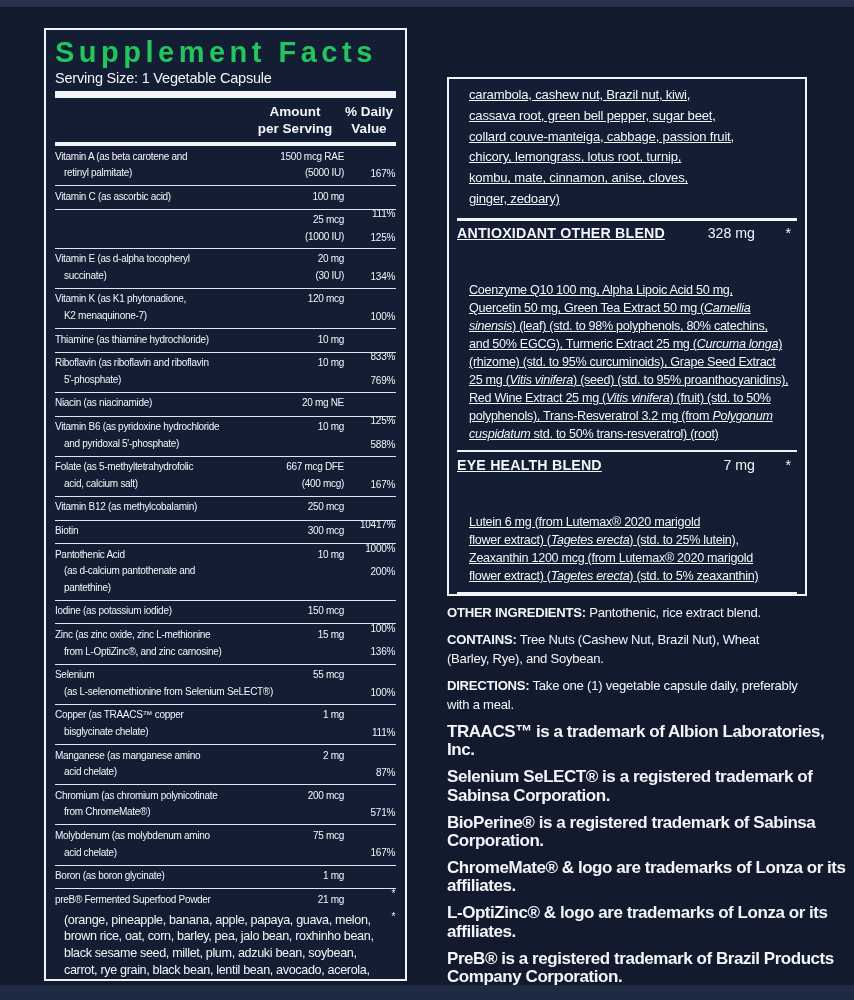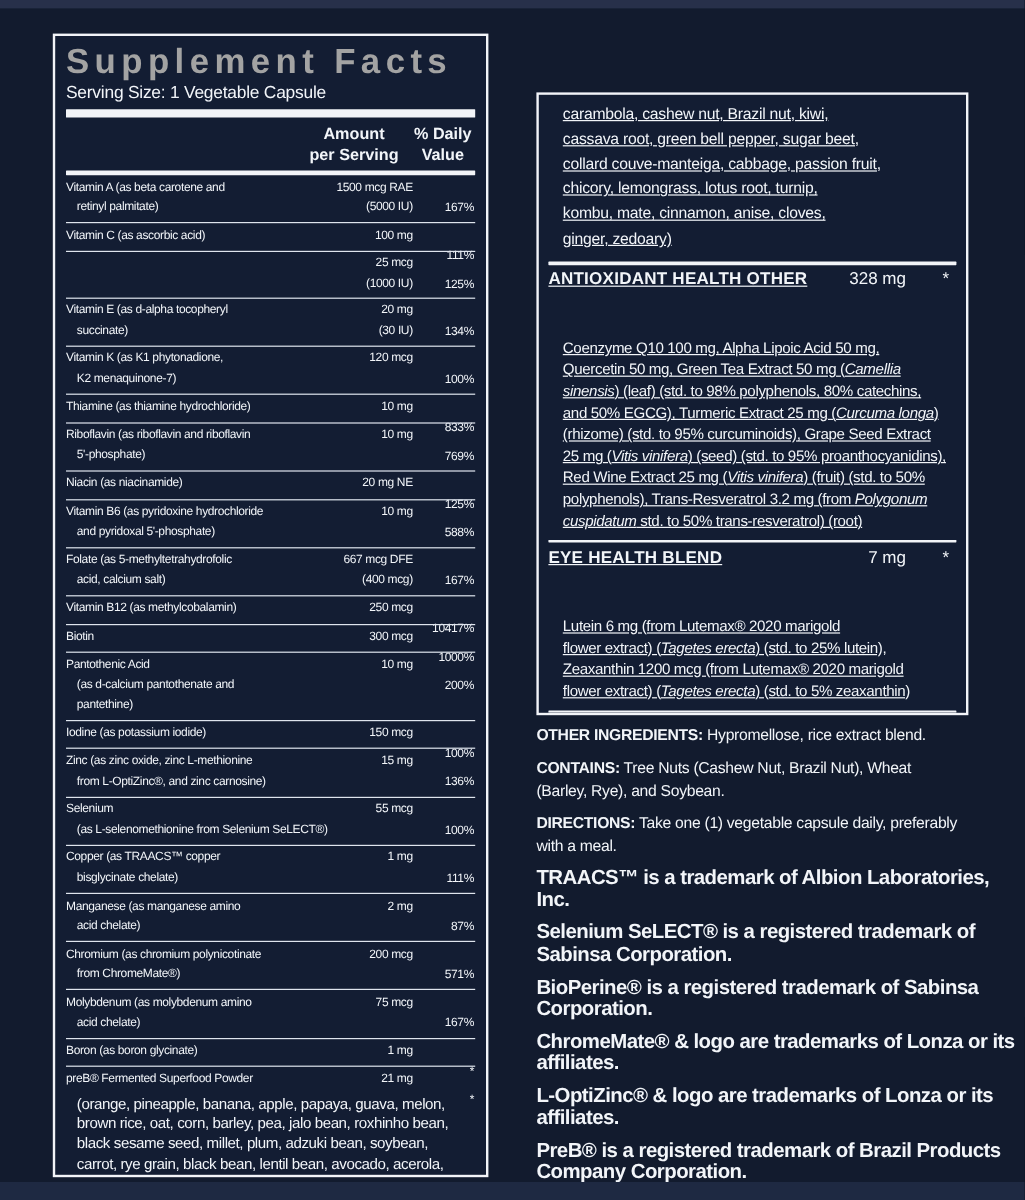--- a/index.html
+++ b/index.html
@@ -22,7 +22,7 @@
 
   h1.title{
     margin:2px 0 1px;font-size:29px;font-weight:bold;letter-spacing:4.5px;
-    white-space:nowrap;color:#a3a3a3;
+    white-space:nowrap;color:#22c55e;
   }
   .serving{font-size:14.5px;letter-spacing:-0.2px;margin:1px 0 5px;}
 

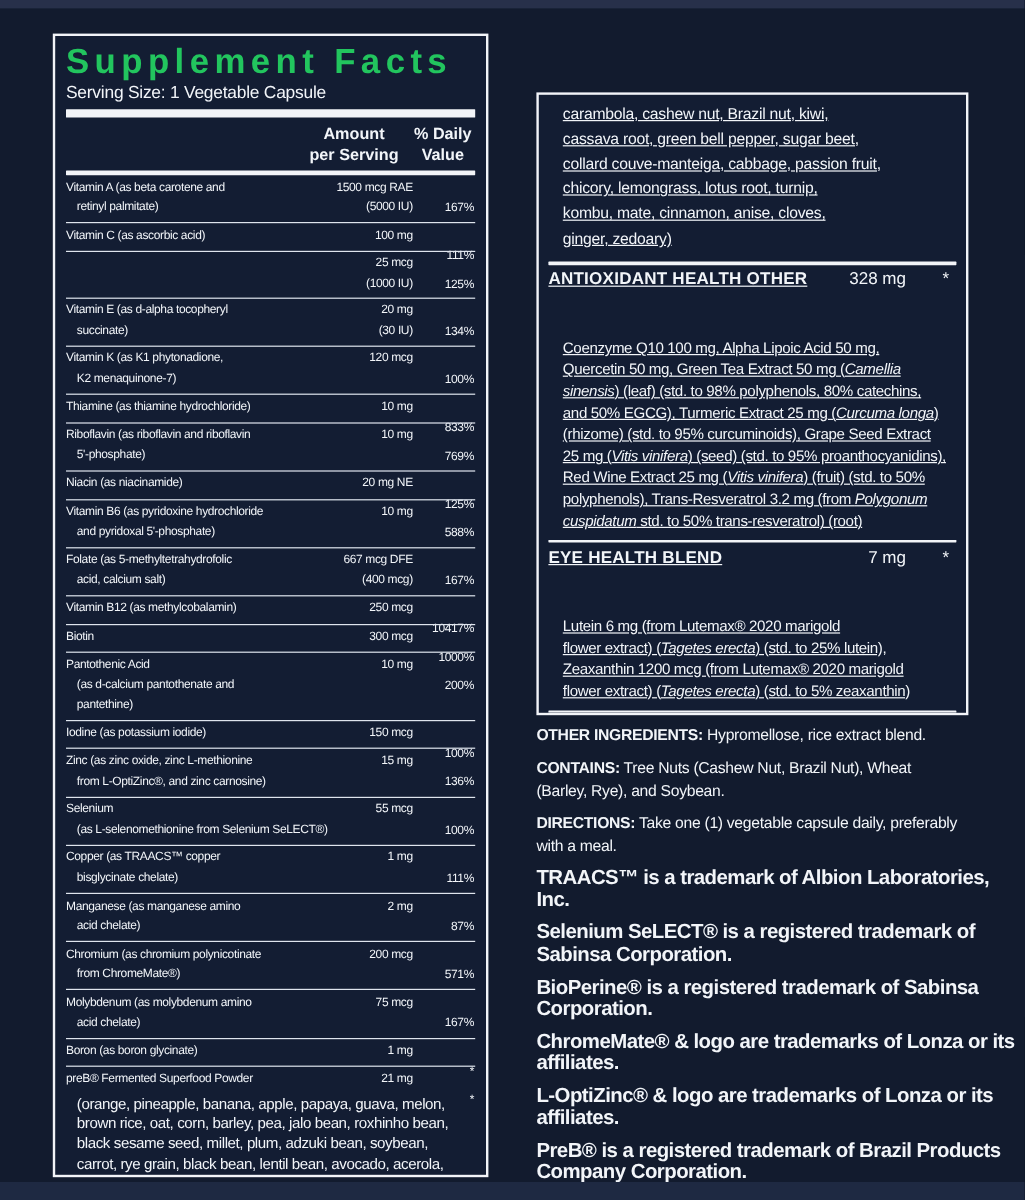--- a/index.html
+++ b/index.html
@@ -253,7 +253,7 @@
     <div class="bar b3"></div>
 
     <div class="bhead">
-      <b>ANTIOXIDANT HEALTH OTHER</b>
+      <b>ANTIOXIDANT OTHER BLEND</b>
       <span class="bam">328 mg</span>
       <span class="bst">*</span>
     </div>

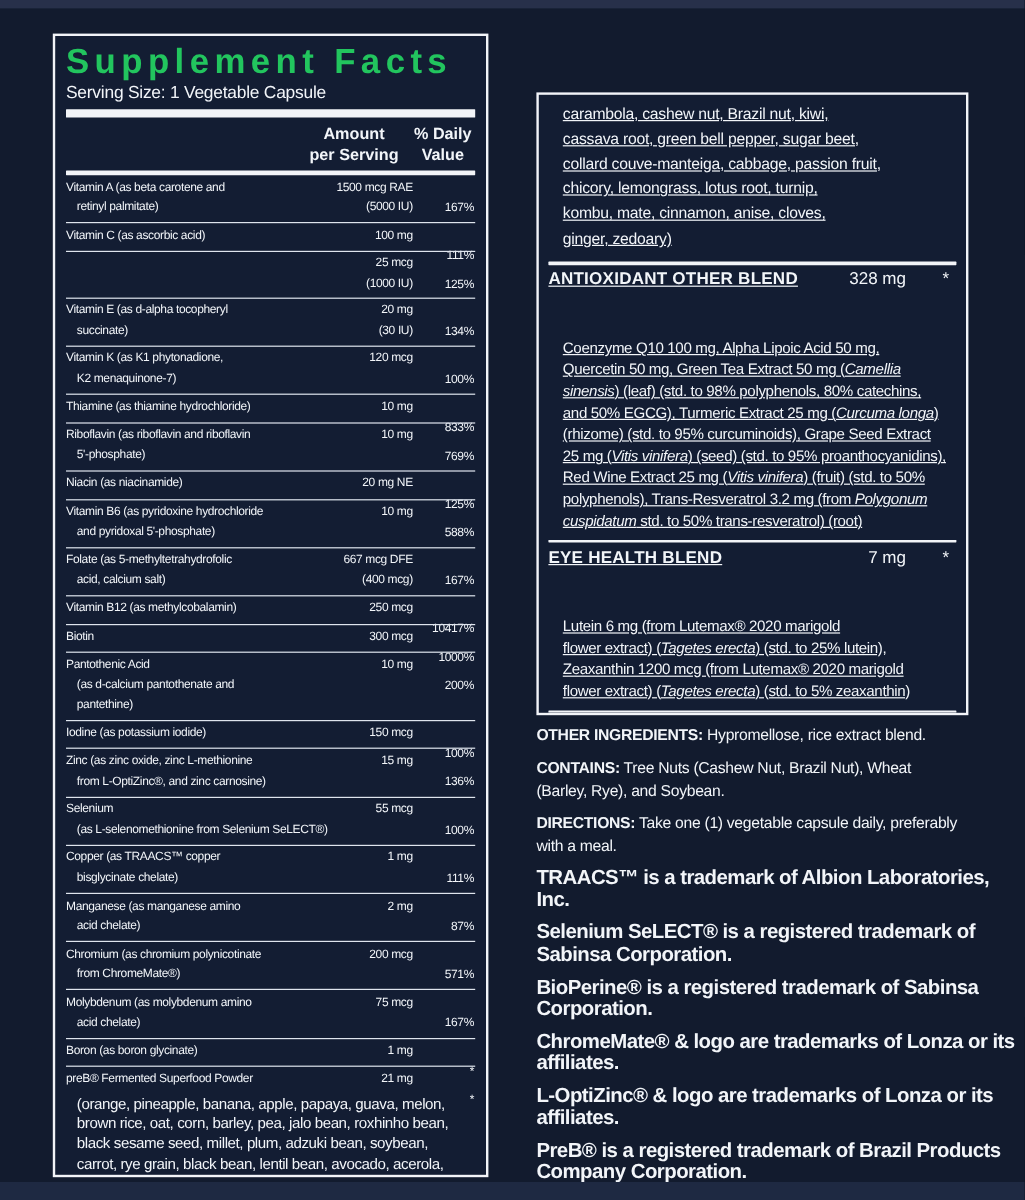--- a/index.html
+++ b/index.html
@@ -293,7 +293,7 @@
 
   <div class="notes">
 
-      <p class="note"><b>OTHER INGREDIENTS:</b><span> Hypromellose, rice extract blend.</span></p>
+      <p class="note"><b>OTHER INGREDIENTS:</b><span> Pantothenic, rice extract blend.</span></p>
 
       <p class="note"><b>CONTAINS:</b><span> Tree Nuts (Cashew Nut, Brazil Nut), Wheat
 (Barley, Rye), and Soybean.</span></p>

